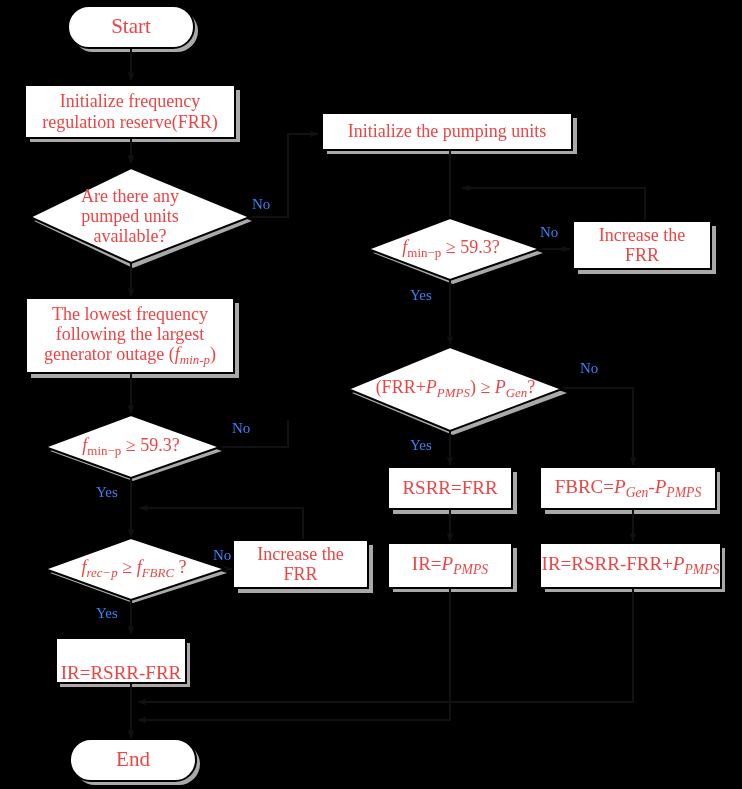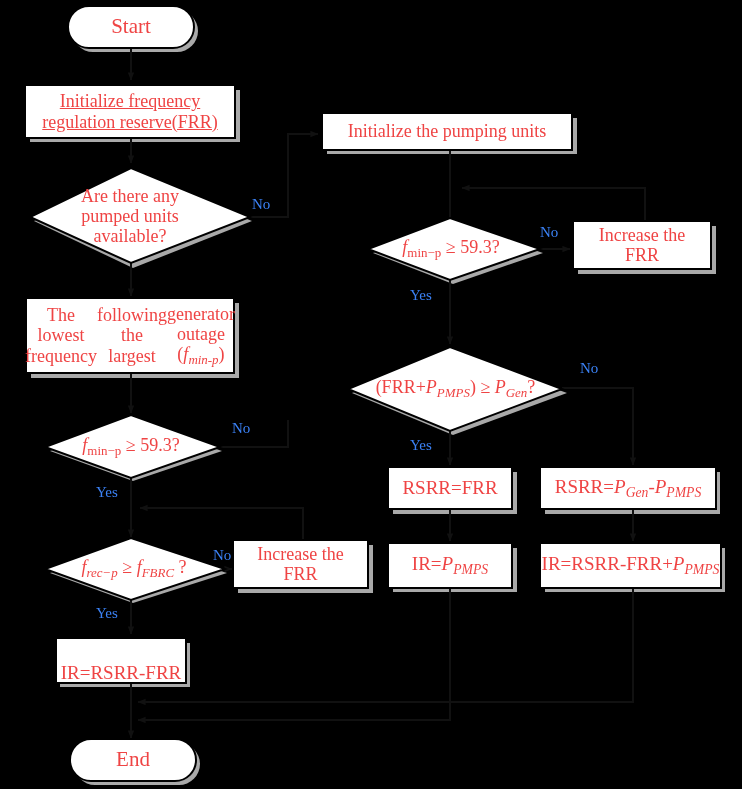--- a/index.html
+++ b/index.html
@@ -115,7 +115,7 @@
     <span>Start</span>
   </div>
 
-  <div class="node-label" style="left:25px;top:85px;width:210px;height:53px;font-size:18px;flex-direction:column;text-decoration:underline;">
+  <div class="node-label" style="left:25px;top:85px;width:210px;height:53px;font-size:18px;flex-direction:column;">
     <span>Initialize frequency</span>
     <span>regulation reserve(FRR)</span>
   </div>

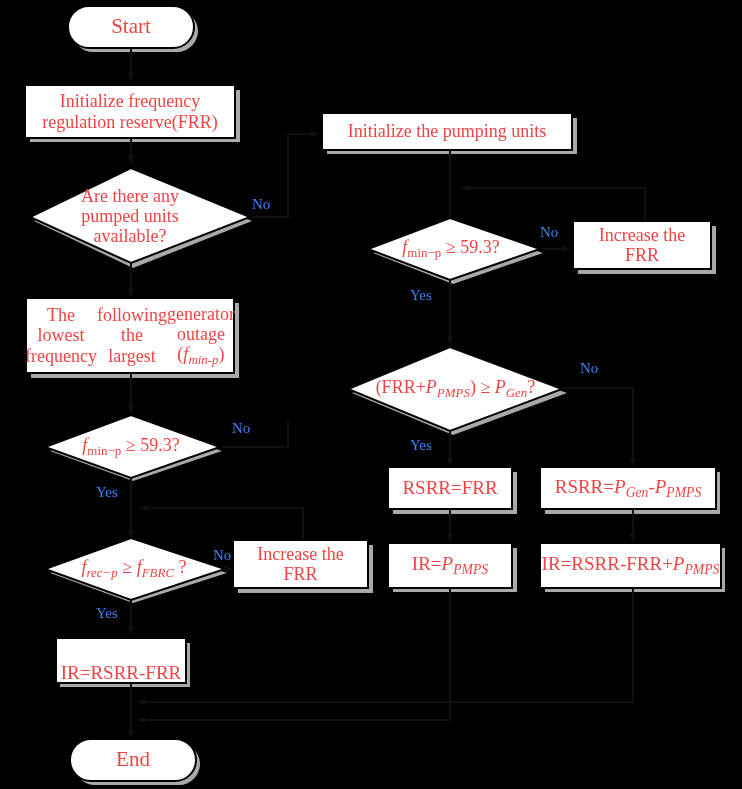--- a/index.html
+++ b/index.html
@@ -126,7 +126,7 @@
     <span>available?</span>
   </div>
 
-  <div class="node-label" style="left:26px;top:298px;width:208px;height:75px;font-size:18px;flex-direction:row;">
+  <div class="node-label" style="left:26px;top:298px;width:208px;height:75px;font-size:18px;flex-direction:column;">
     <span>The lowest frequency</span>
     <span>following the largest</span>
     <span><span>generator outage (</span><span class="it">f</span><span class="sub it">min-p</span><span>)</span></span>

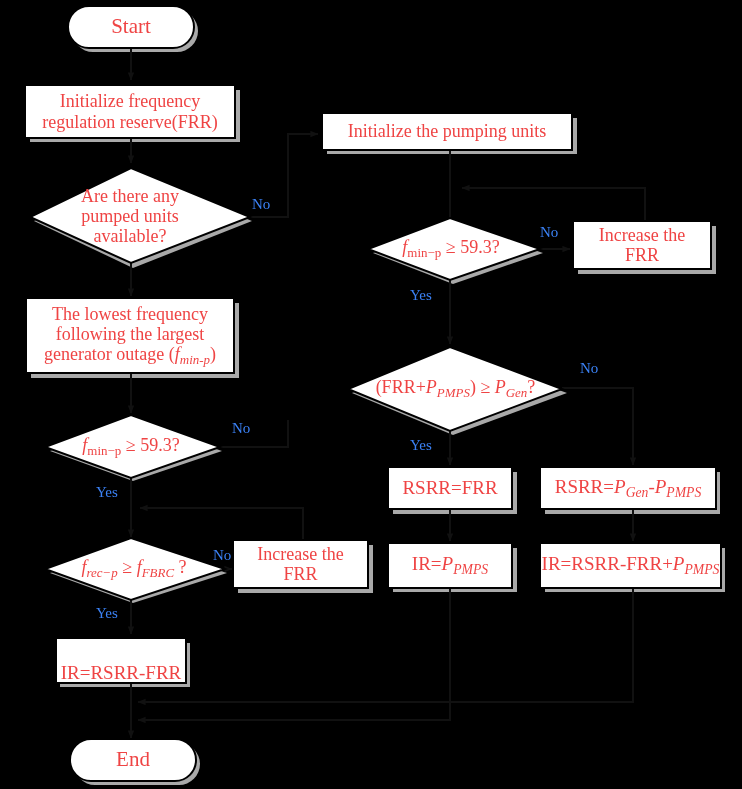--- a/index.html
+++ b/index.html
@@ -175,7 +175,7 @@
   </div>
 
   <div class="node-label" style="left:540px;top:467px;width:176px;height:42px;font-size:19px;">
-    <span><span>RSRR=</span><span class="it">P</span><span class="sub it">Gen</span><span>-</span><span class="it">P</span><span class="sub it">PMPS</span></span>
+    <span><span>FBRC=</span><span class="it">P</span><span class="sub it">Gen</span><span>-</span><span class="it">P</span><span class="sub it">PMPS</span></span>
   </div>
 
   <div class="node-label" style="left:388px;top:543px;width:124px;height:45px;font-size:19px;">

